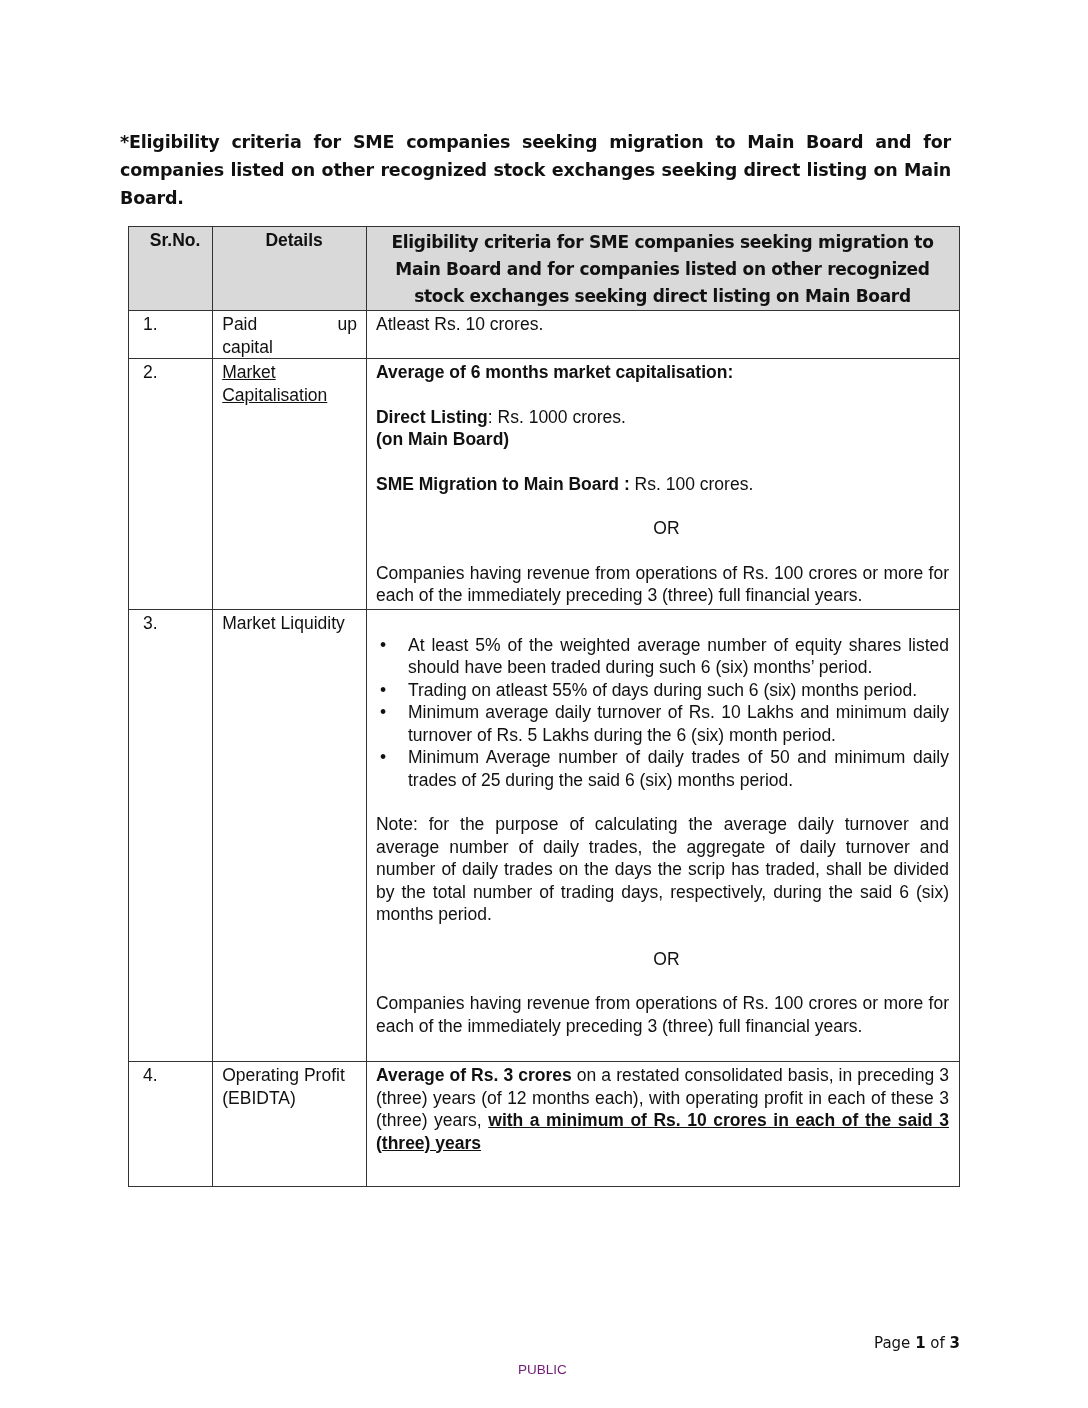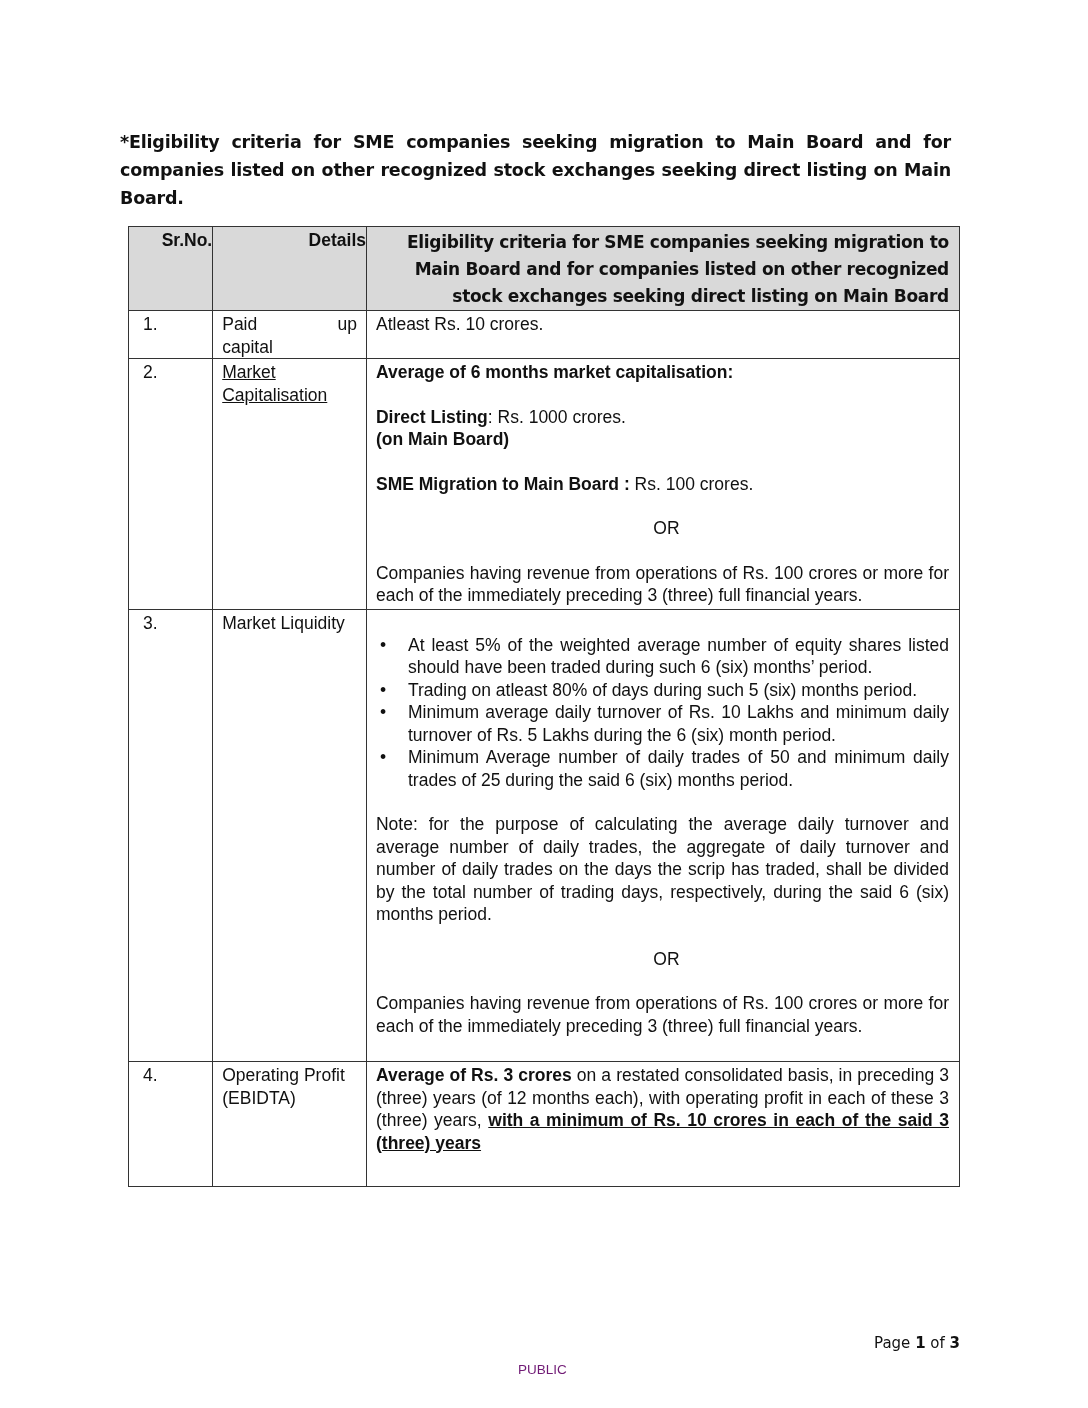--- a/index.html
+++ b/index.html
@@ -21,7 +21,7 @@
       border: 1.3px solid #333; vertical-align: top; padding: 0;
     }
     table.crit th {
-      background: #d9d9d9; text-align: right; font-weight: bold;
+      background: #d9d9d9; text-align: center; font-weight: bold;
     }
     .c1 { width: 76px; }
     .c2 { width: 146px; }

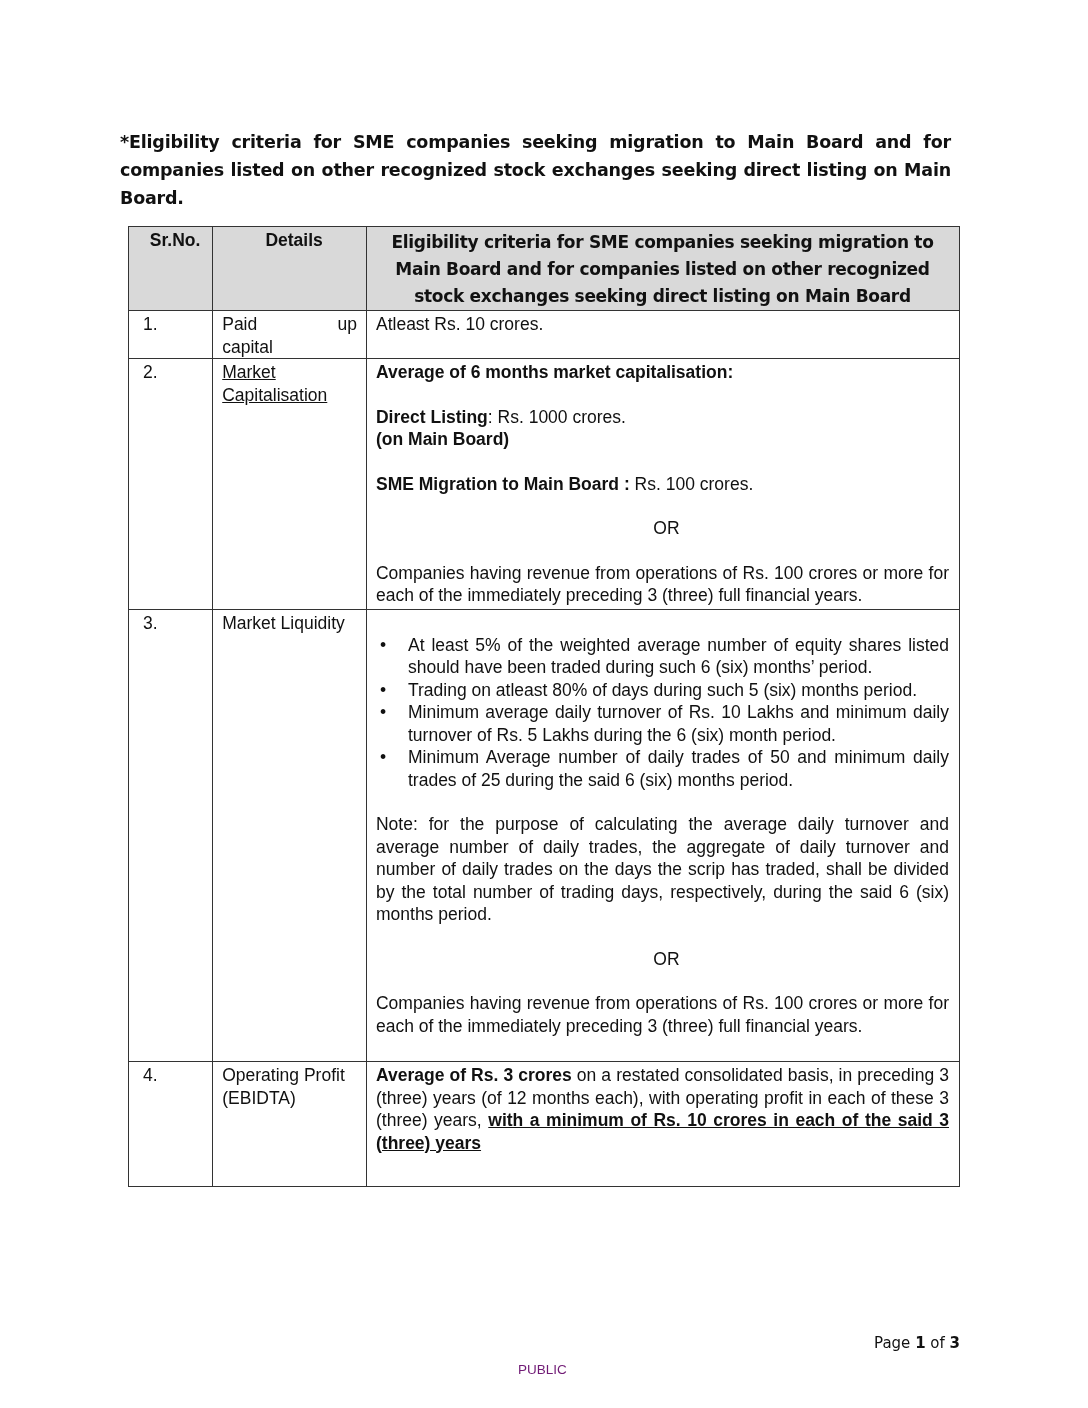--- a/index.html
+++ b/index.html
@@ -107,7 +107,7 @@
         <div class="gap"></div>
         <ul class="bul">
           <li><span class="dot">•</span><span>At least 5% of the weighted average number of equity shares listed should have been traded during such 6 (six) months’ period.</span></li>
-          <li><span class="dot">•</span><span>Trading on atleast 80% of days during such 5 (six) months period.</span></li>
+          <li><span class="dot">•</span><span>Trading on atleast 55% of days during such 6 (six) months period.</span></li>
           <li><span class="dot">•</span><span>Minimum average daily turnover of Rs. 10 Lakhs and minimum daily turnover of Rs. 5 Lakhs during the 6 (six) month period.</span></li>
           <li><span class="dot">•</span><span>Minimum Average number of daily trades of 50 and minimum daily trades of 25 during the said 6 (six) months period.</span></li>
         </ul>

